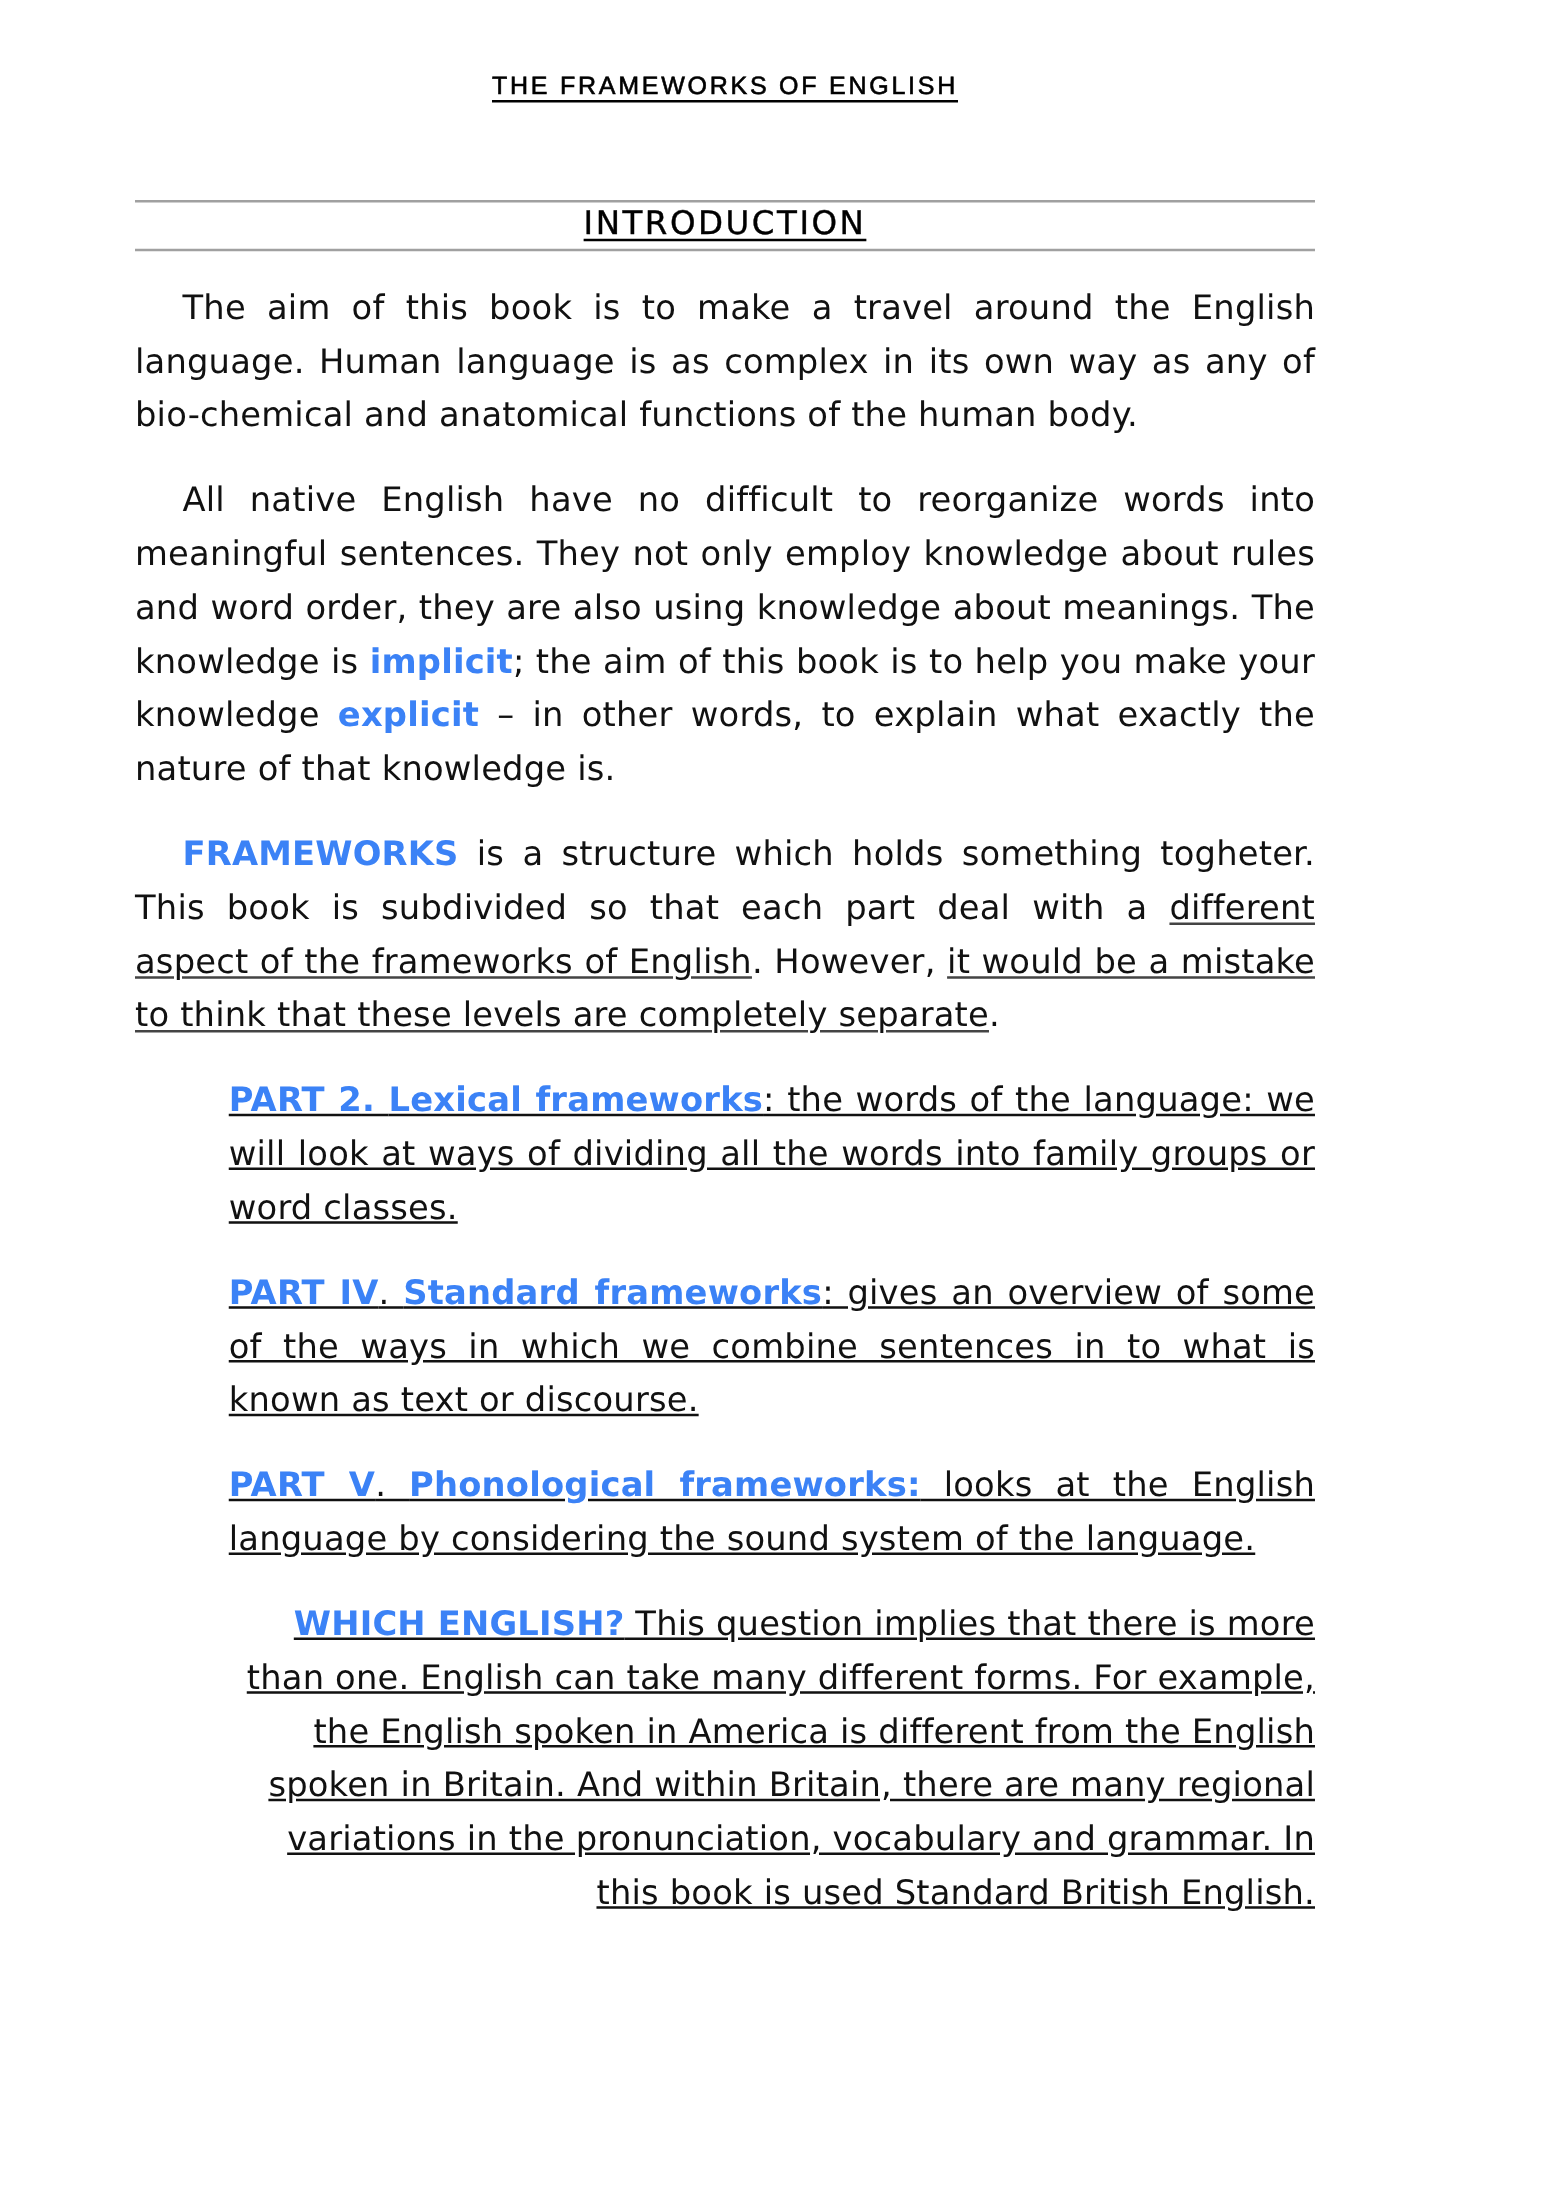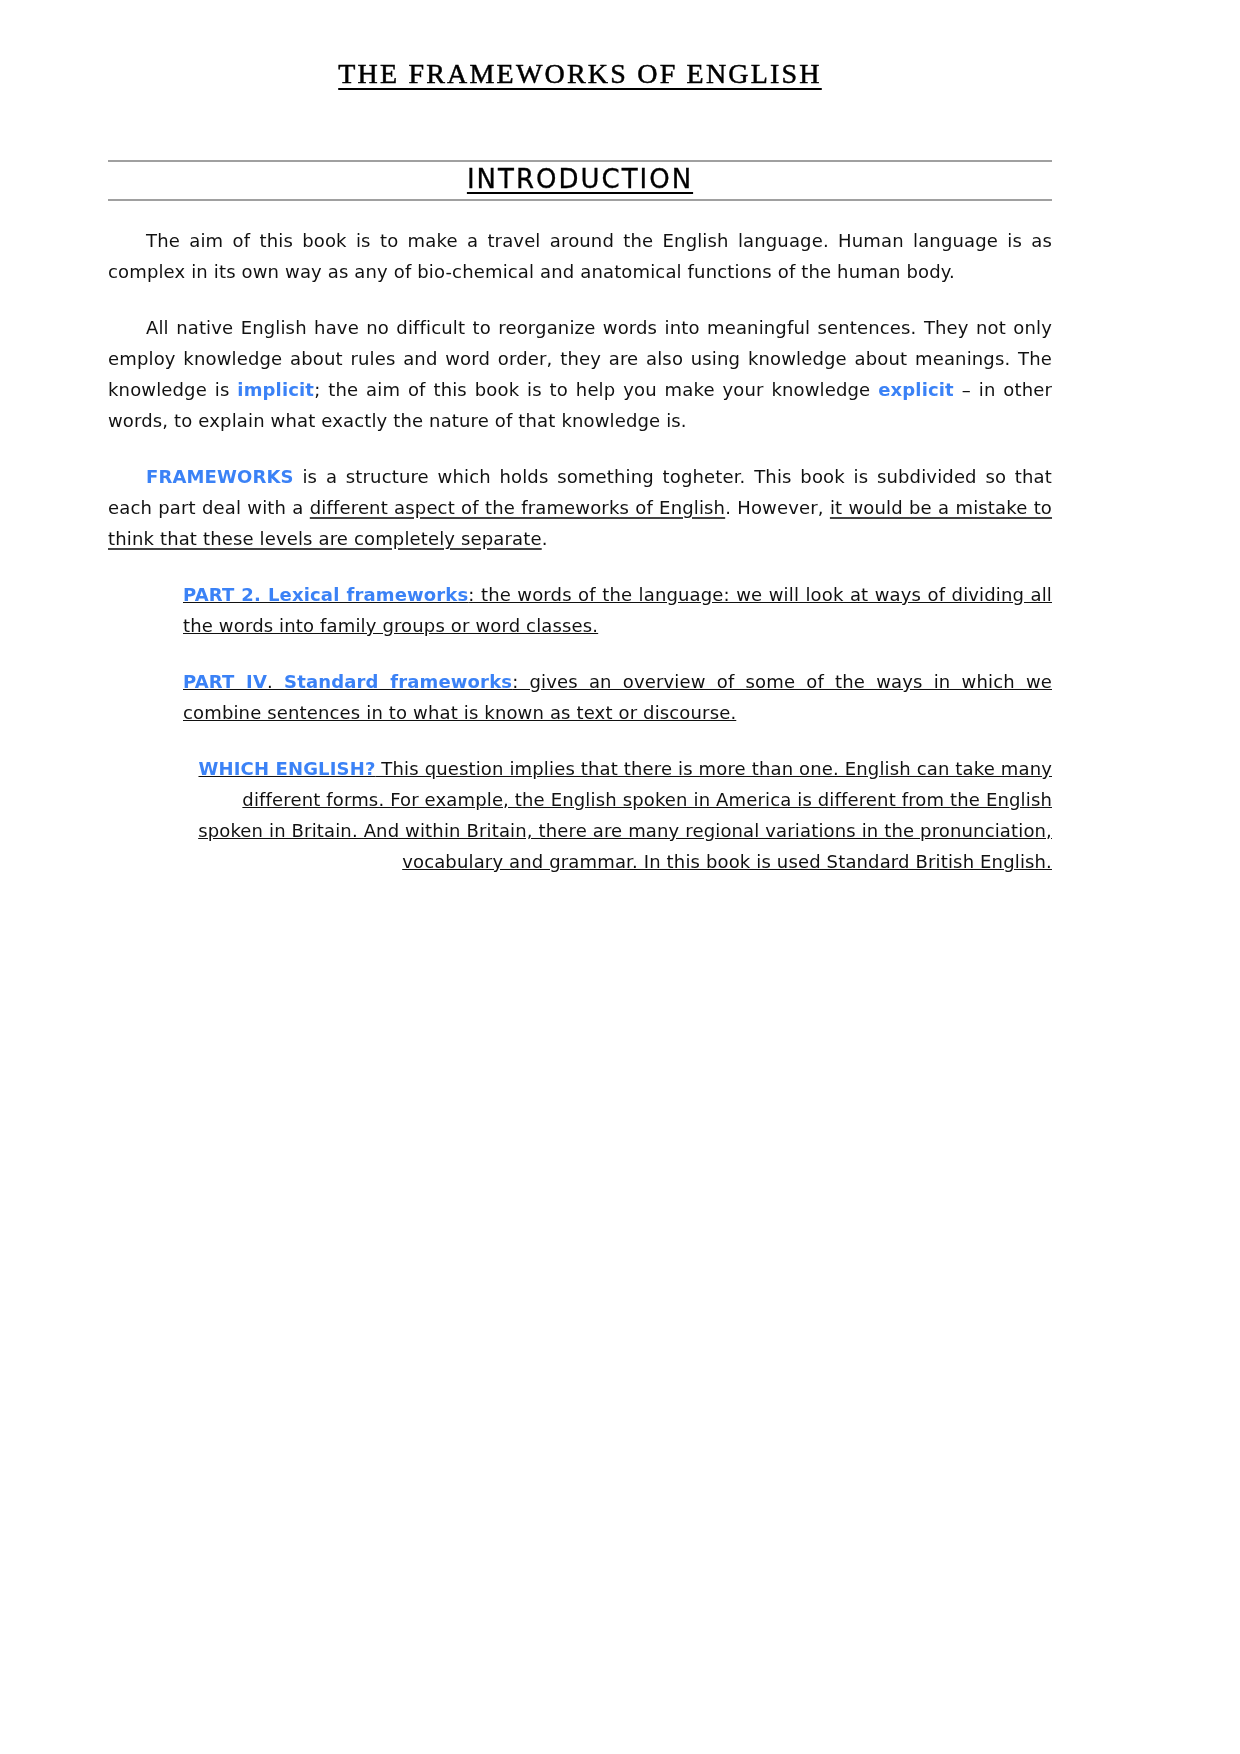--- a/index.html
+++ b/index.html
@@ -28,9 +28,9 @@
       width: 944px;
       text-align: center;
       margin: 0;
-      font-family: Liberation Serif, serif;
+      font-family: Liberation Sans, sans-serif;
       font-weight: normal;
-      font-size: 28px;
+      font-size: 20px;
       letter-spacing: 2.2px;
       color: #000;
       -webkit-text-stroke: 0.5px #000;

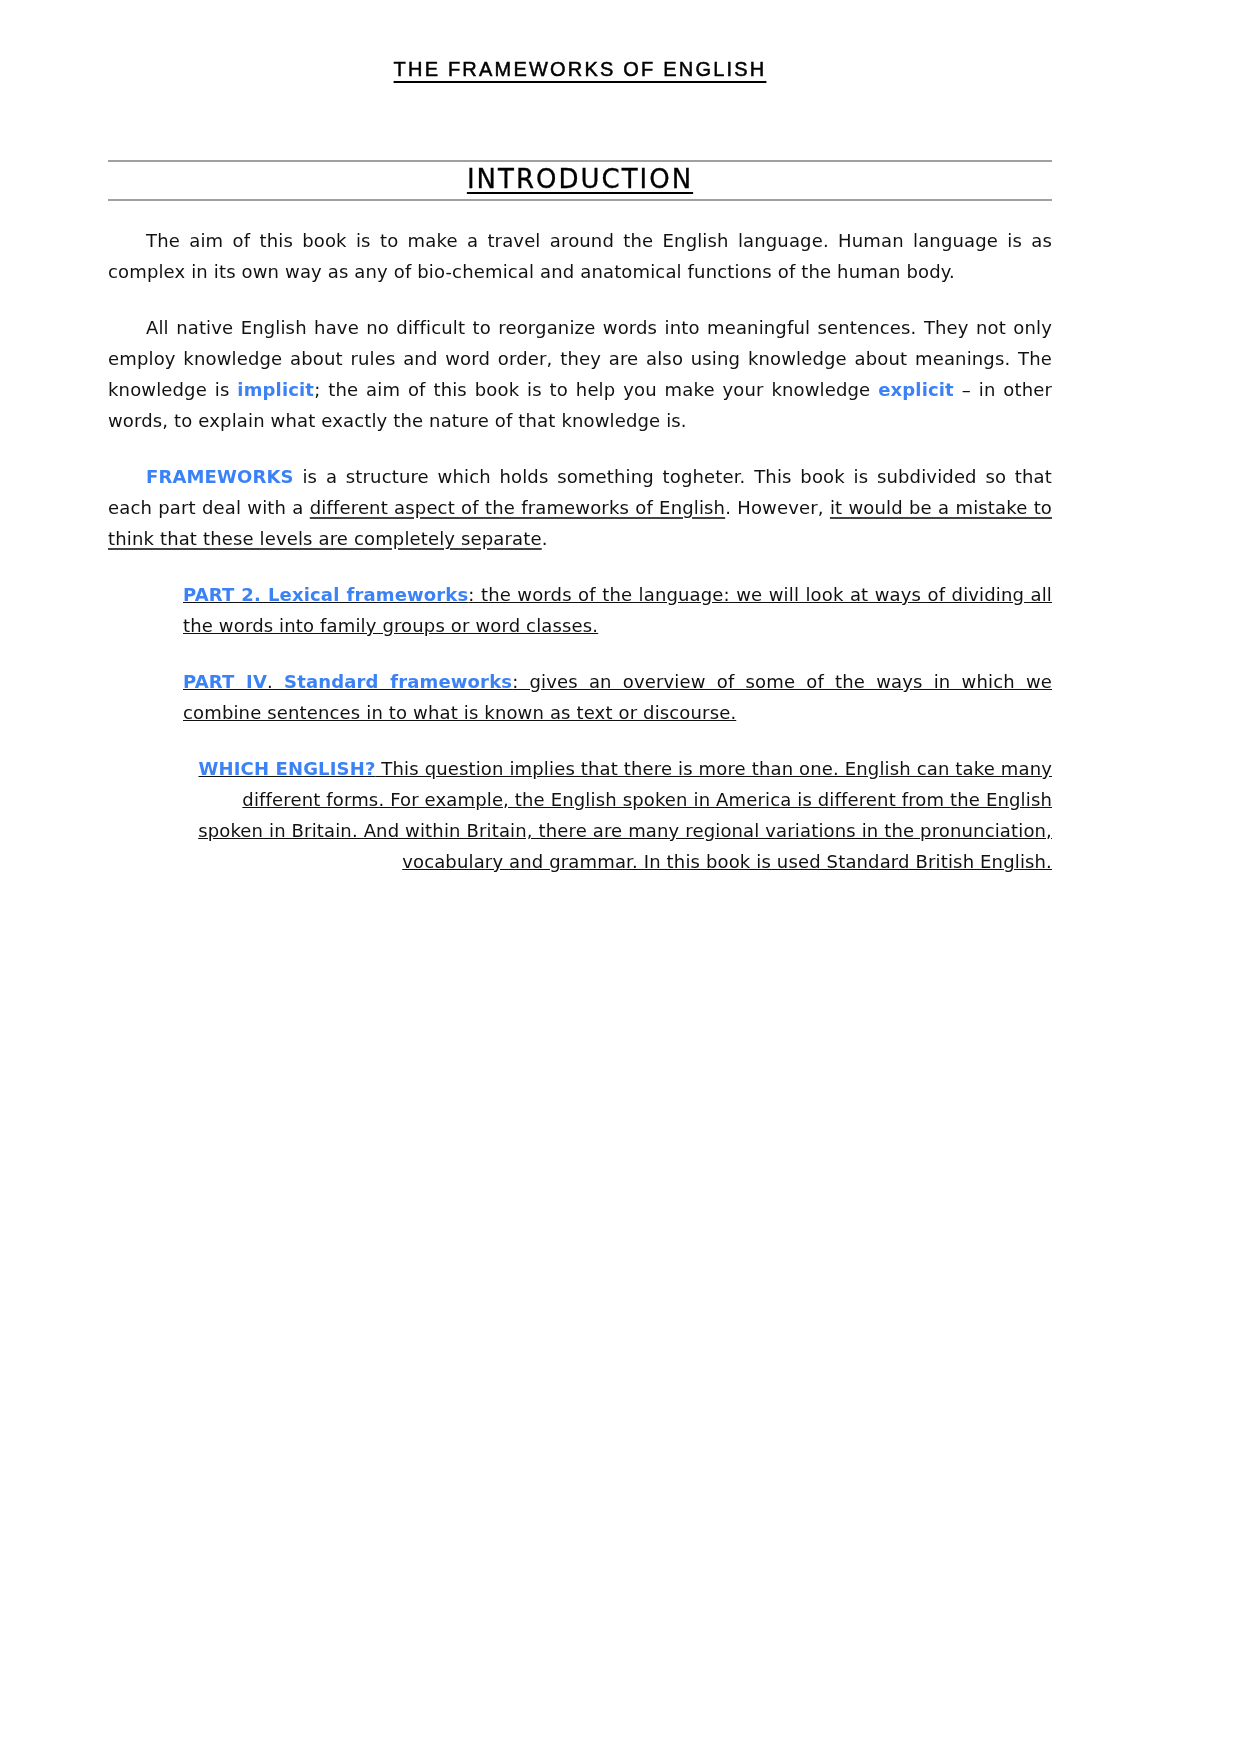--- a/index.html
+++ b/index.html
@@ -72,8 +72,8 @@
       left: 0;
       top: 225px;
       width: 944px;
-      font-size: 18px;
-      line-height: 31px;
+      font-size: 27px;
+      line-height: 43px;
       letter-spacing: 0.15px;
     }
     .para {

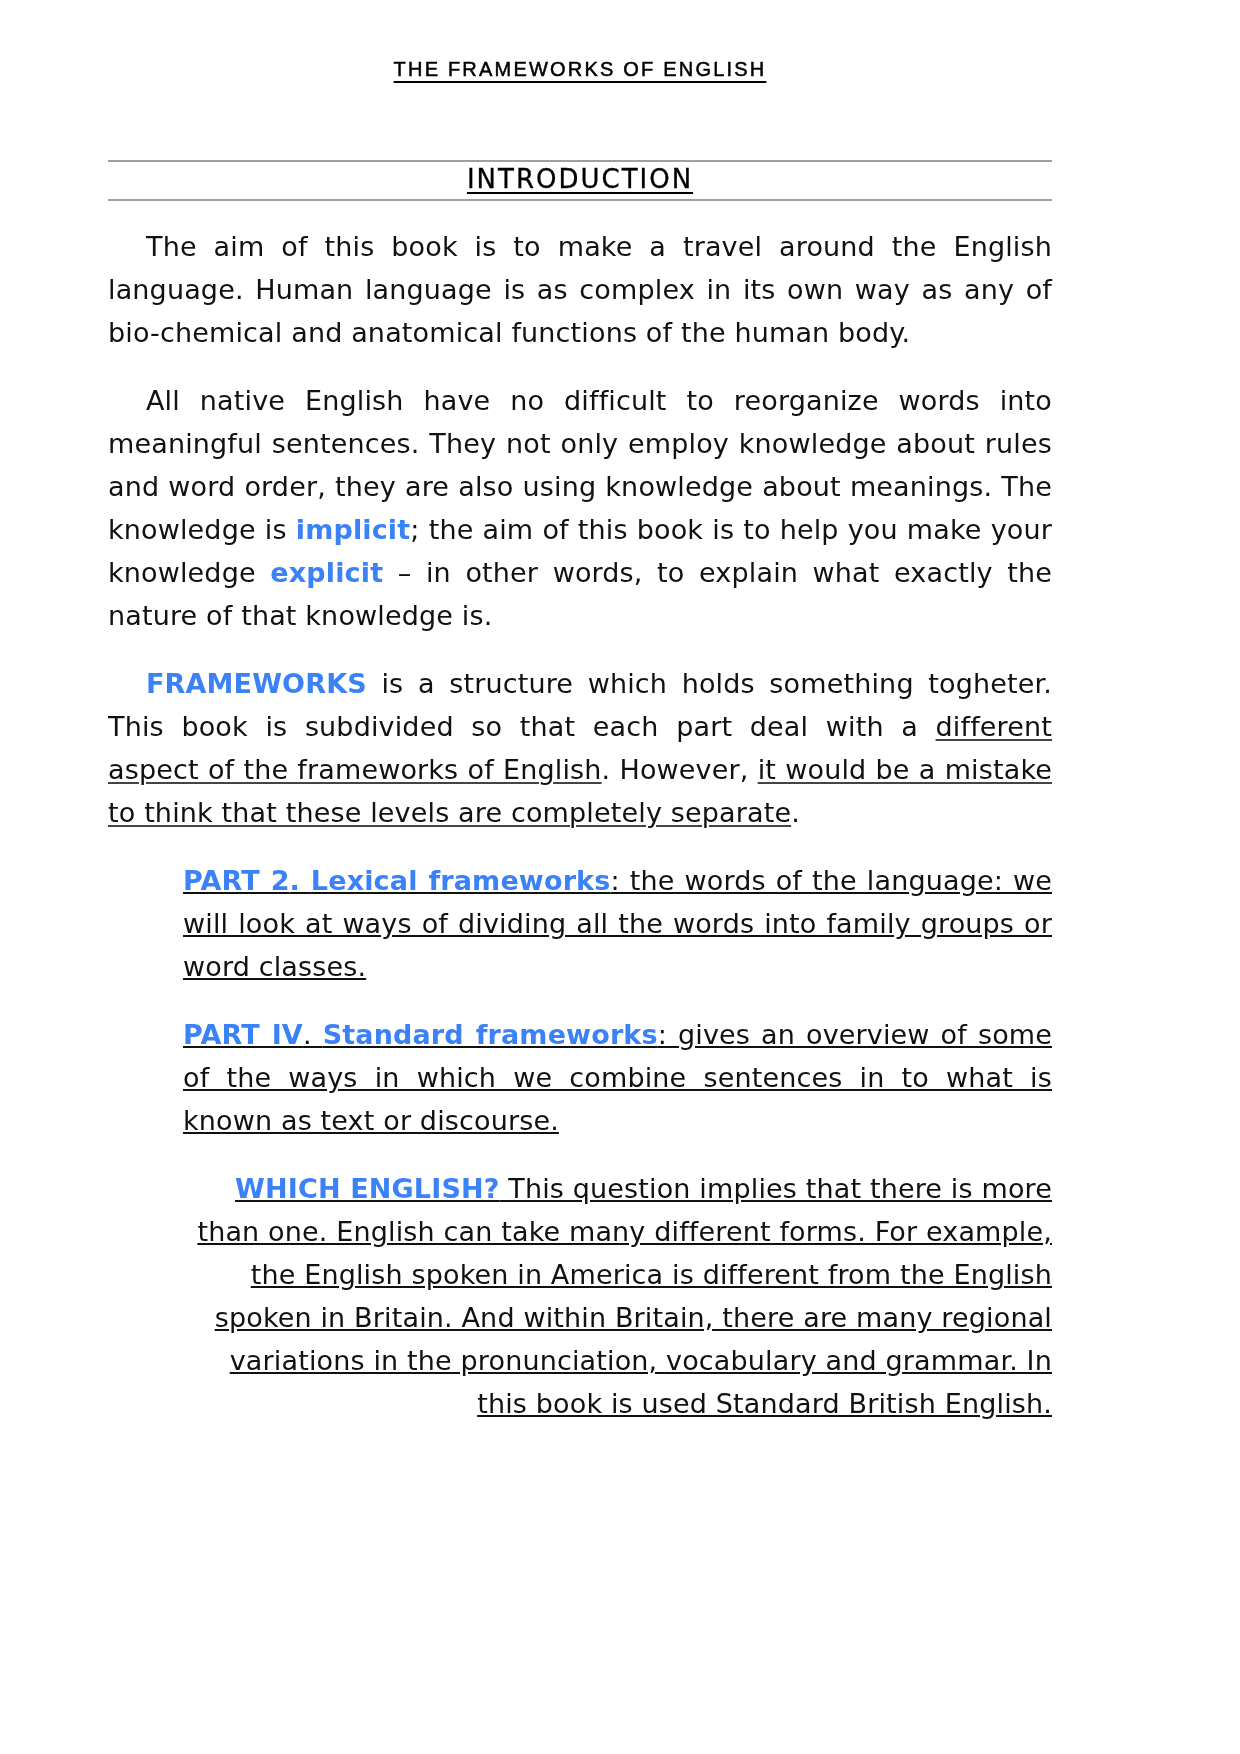--- a/index.html
+++ b/index.html
@@ -125,6 +125,7 @@
 
     <p class="item"><b>PART IV</b><span>. </span><b>Standard frameworks</b><span>: gives an overview of some of the ways in which we combine sentences in to what is known as text or discourse.</span></p>
 
+    <p class="item"><b>PART V</b><span>. </span><b>Phonological frameworks:</b><span> looks at the English language by considering the sound system of the language.</span></p>
 
     <p class="item last-left"><b>WHICH ENGLISH?</b><span> This question implies that there is more than one. English can take many different forms. For example, the English spoken in America is different from the English spoken in Britain. And within Britain, there are many regional variations in the pronunciation, vocabulary and grammar. In this book is used Standard British English.</span></p>
 

